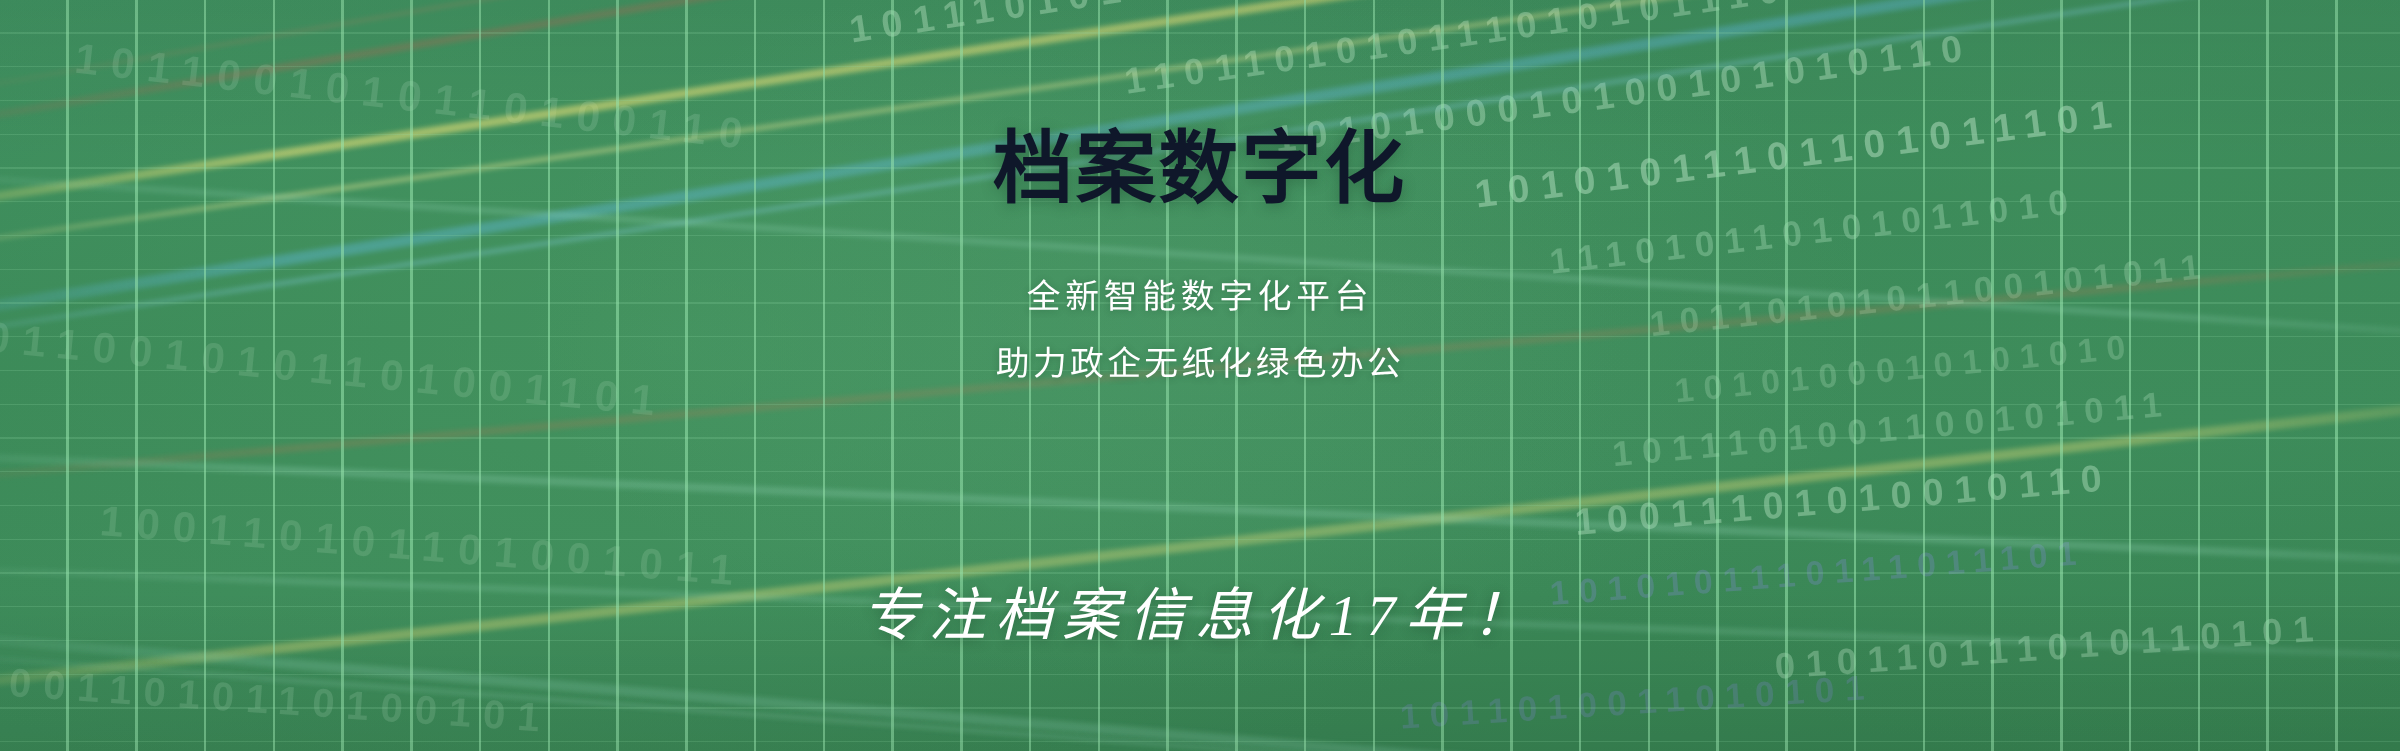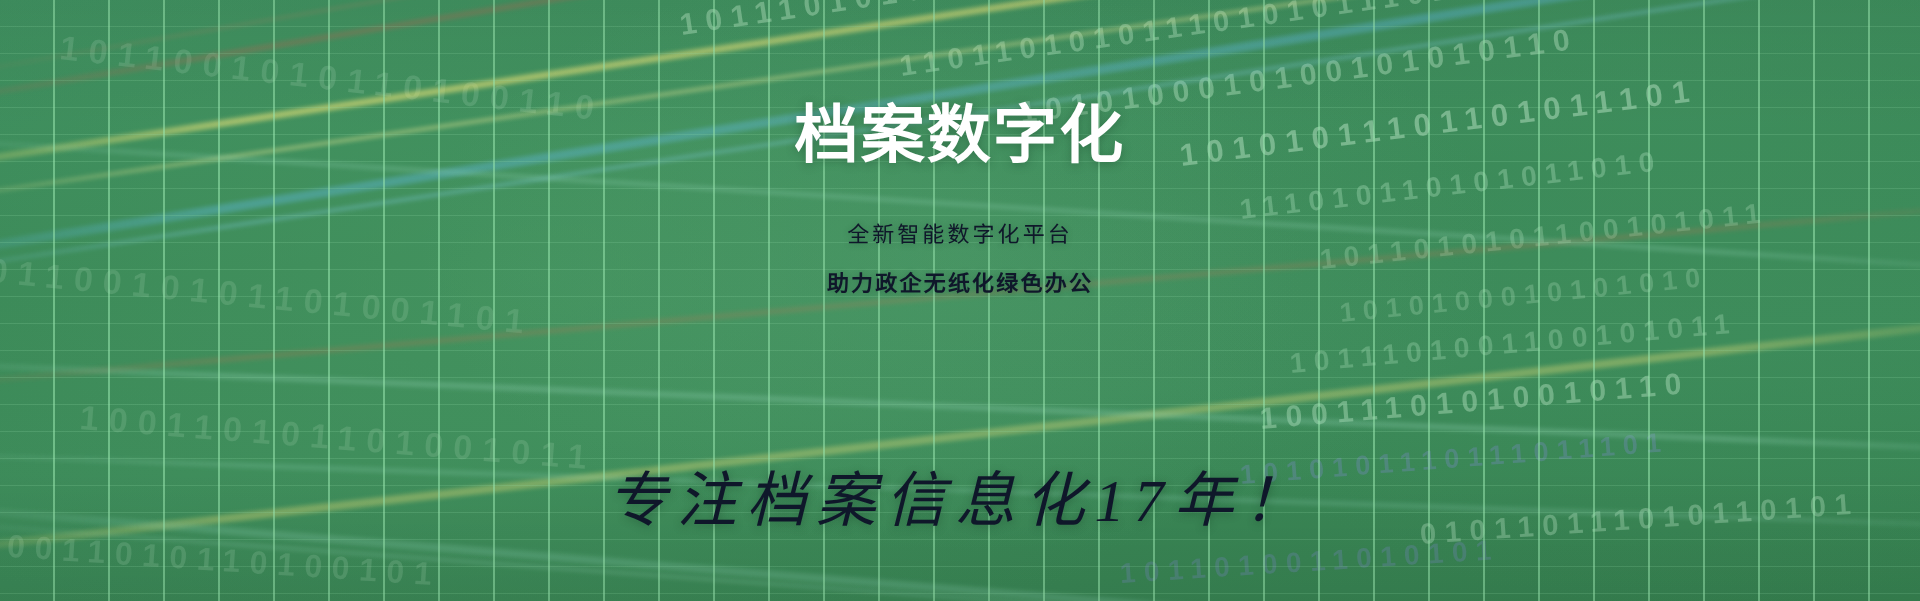--- a/index.html
+++ b/index.html
@@ -112,7 +112,7 @@
     text-align: center;
     font-size: 64px;
     font-weight: 700;
-    color: #ffffff;
+    color: #0f172a;
     letter-spacing: 0.035em;
     line-height: 1;
     text-shadow: 0 2px 10px rgba(20,60,35,0.35);

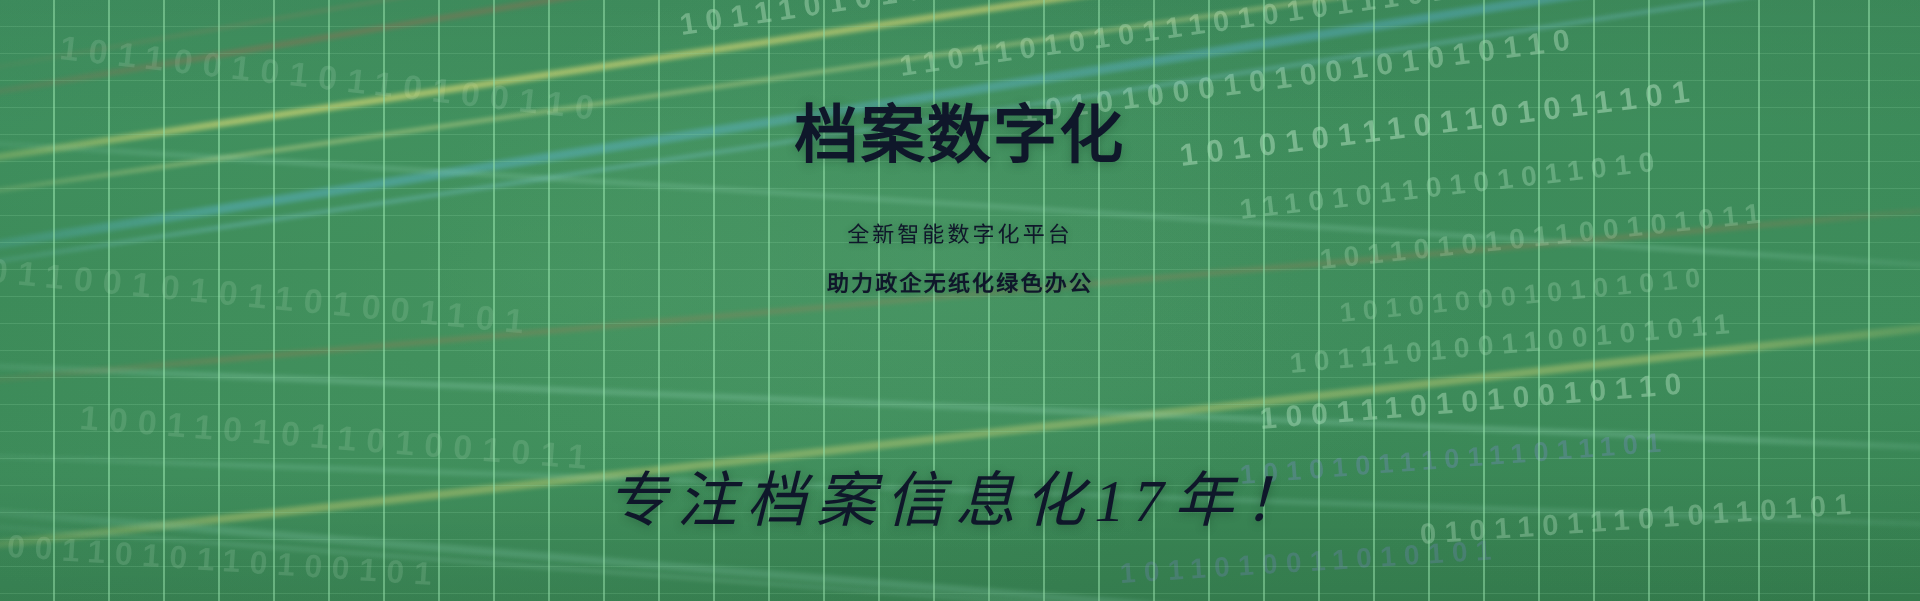--- a/index.html
+++ b/index.html
@@ -129,8 +129,8 @@
     text-align: center;
   }
   .sub-line {
-    color: #0f172a;
-    font-size: 22px;
+    color: #ffffff;
+    font-size: 27px;
     line-height: 1;
     letter-spacing: 0.14em;
     margin-bottom: 27px;

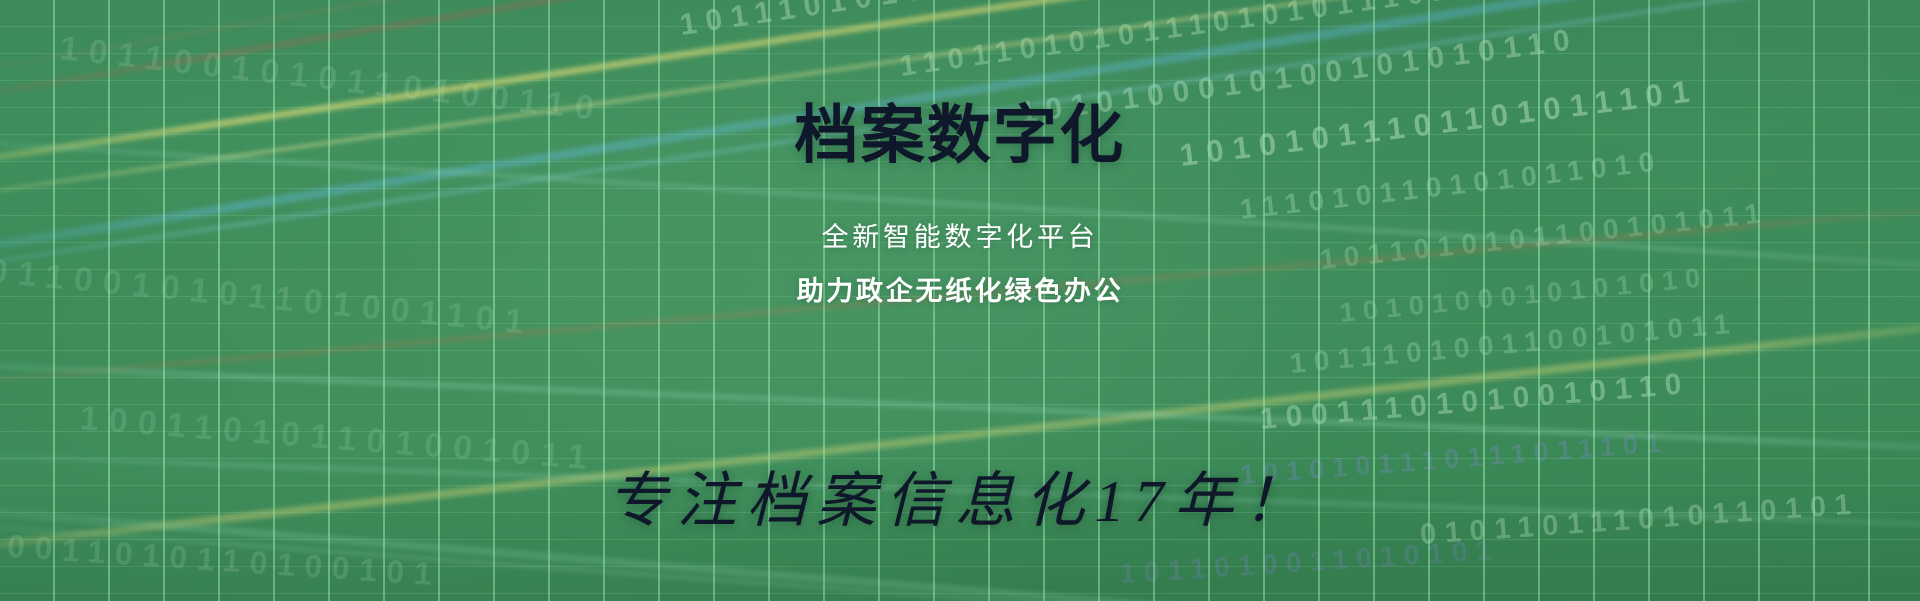--- a/index.html
+++ b/index.html
@@ -137,7 +137,7 @@
     text-shadow: 0 1px 6px rgba(20,60,35,0.32);
   }
   .sub-line.is-bold {
-    font-weight: 700;
+    font-weight: 400;
     letter-spacing: 0.10em;
   }
 

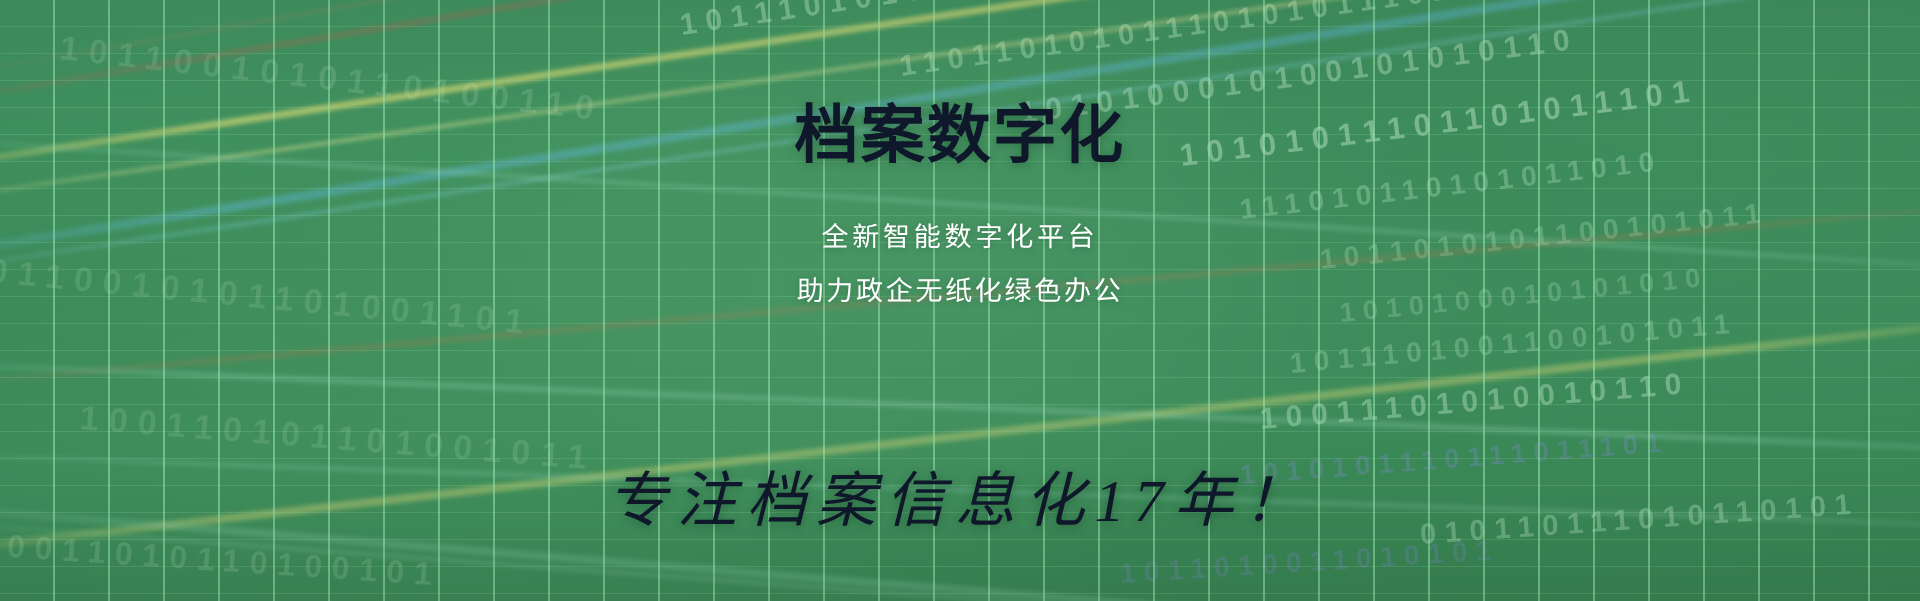--- a/index.html
+++ b/index.html
@@ -147,9 +147,9 @@
     left: 0;
     right: 0;
     text-align: center;
-    color: #0f172a;
+    color: #ffffff;
     font-family: "Liberation Serif", "DejaVu Serif", serif;
-    font-size: 60px;
+    font-size: 46px;
     font-style: italic;
     font-weight: 400;
     letter-spacing: 0.16em;

